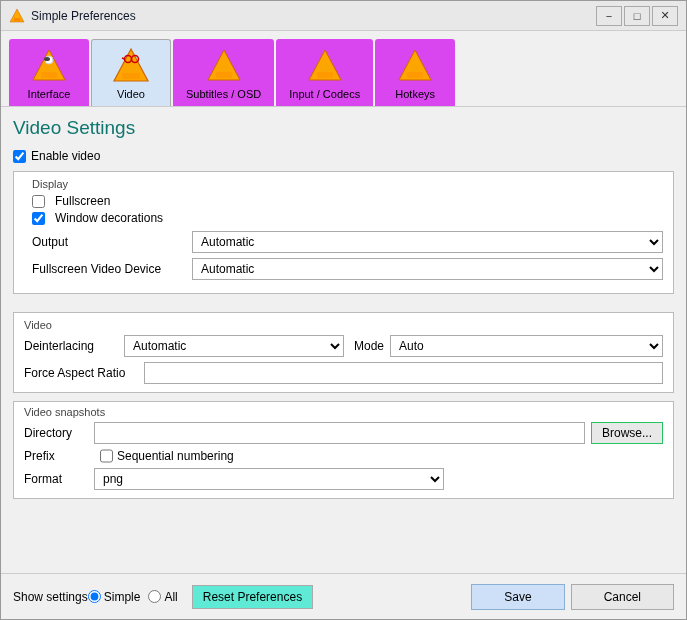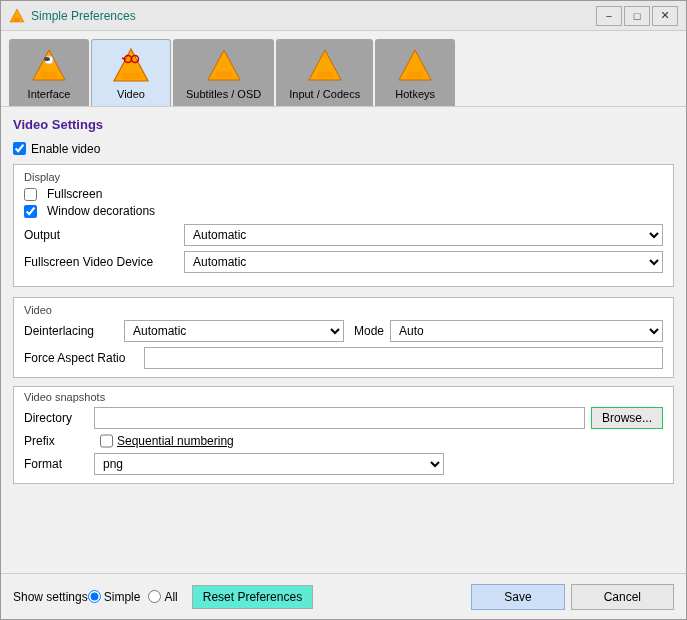--- a/index.html
+++ b/index.html
@@ -36,7 +36,7 @@
     .title-bar-title {
       flex: 1;
       font-size: 12px;
-      color: #0f766e;
+      color: #0f172a;
     }
     .title-bar-buttons {
       display: flex;

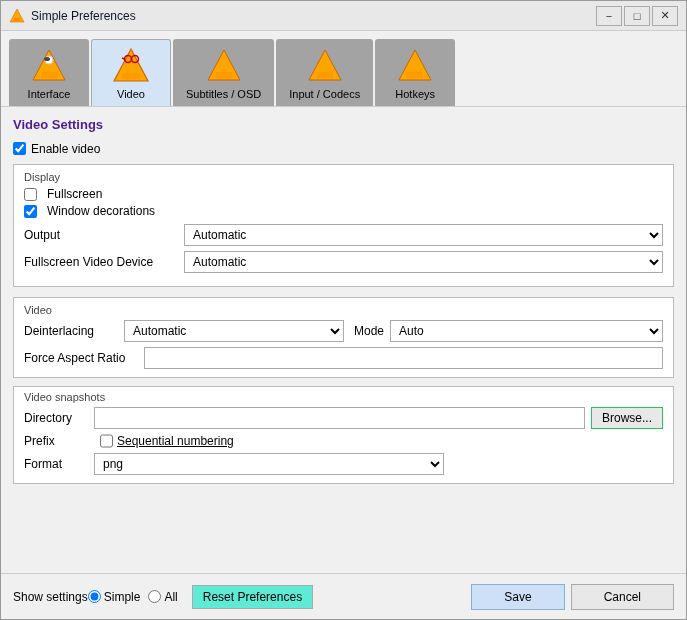--- a/index.html
+++ b/index.html
@@ -72,7 +72,7 @@
       cursor: pointer;
       border: 1px solid transparent;
       border-bottom: none;
-      background: #a3a3a3;
+      background: #d946ef;
       min-width: 80px;
       border-radius: 3px 3px 0 0;
     }

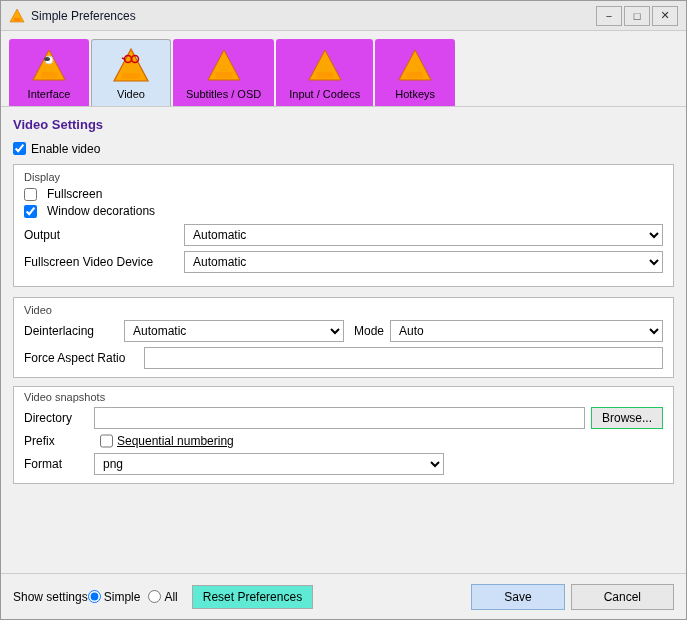--- a/index.html
+++ b/index.html
@@ -105,10 +105,10 @@
       background: #f0f0f0;
     }
     .page-title {
-      font-size: 13px;
-      font-weight: bold;
+      font-size: 19px;
+      font-weight: normal;
       margin-bottom: 10px;
-      color: #4c1d95;
+      color: #0f766e;
     }
 
     

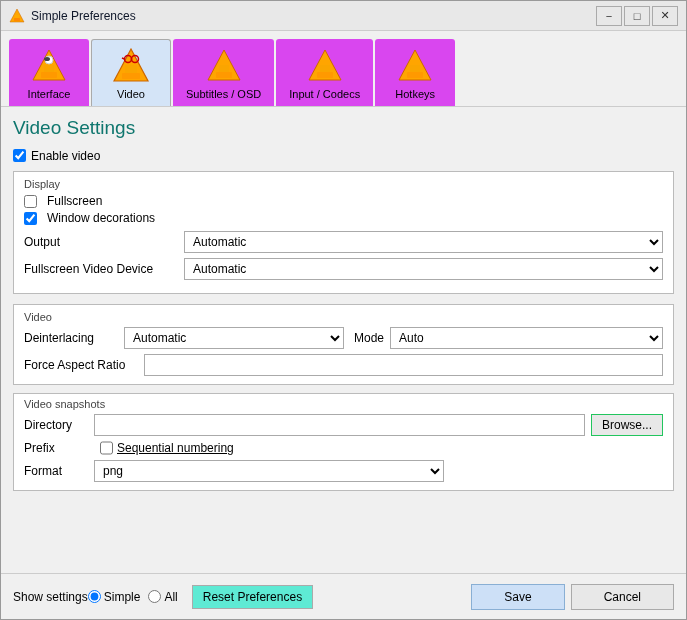--- a/index.html
+++ b/index.html
@@ -376,7 +376,7 @@
   <div class="content">
     <div class="page-title">Video Settings</div>
 
-    <div style="display:flex;align-items:flex-start;margin-bottom:8px;">
+    <div style="display:flex;align-items:center;margin-bottom:8px;">
       <input type="checkbox" id="enable-video" checked="" style="">
       <label for="enable-video" style="font-size:12px;margin-left:5px;">Enable video</label>
     </div>

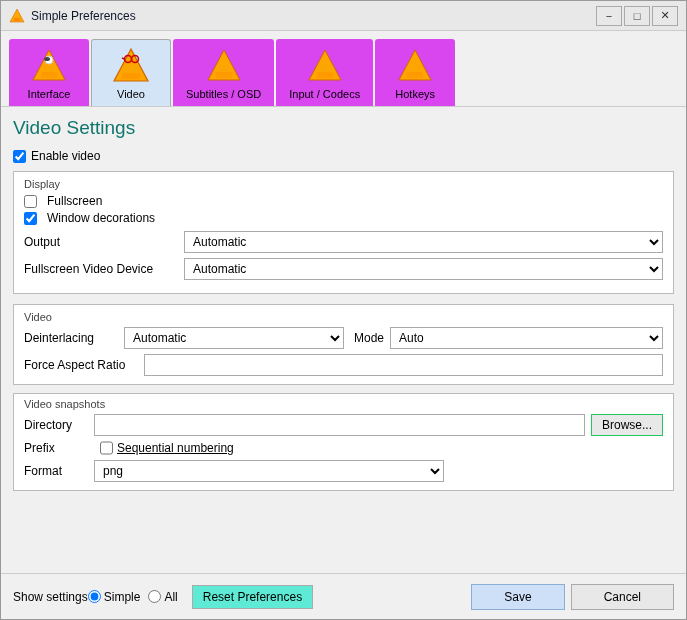--- a/index.html
+++ b/index.html
@@ -114,8 +114,8 @@
     
     .display-section {
       border: 1px solid #bbb;
-      padding: 6px 10px 8px 10px;
-      margin-bottom: 10px;
+      padding: 6px 10px 8px 18px;
+      margin-bottom: 18px;
       background: #fff;
     }
     .display-title {

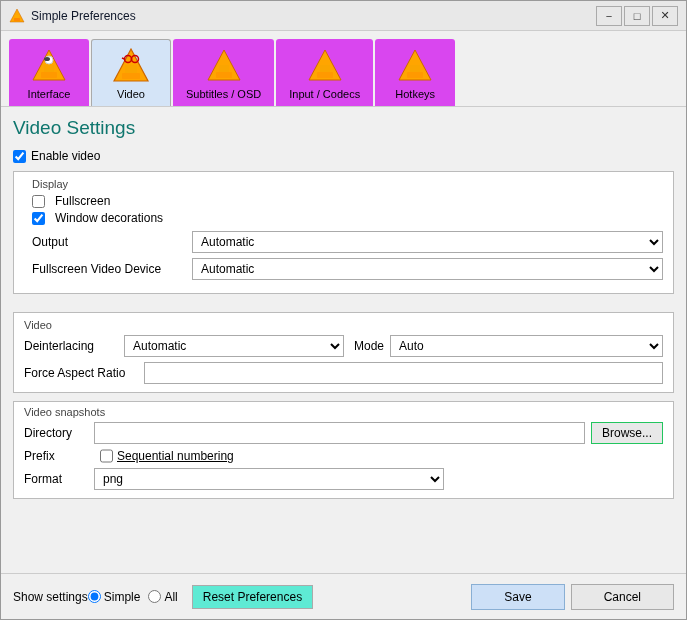--- a/index.html
+++ b/index.html
@@ -223,7 +223,6 @@
       display: flex;
       margin-left: 6px;
       white-space: nowrap;
-      text-decoration: underline;
     }
     .seq-check input { margin-right: 4px; }
     .format-row {

